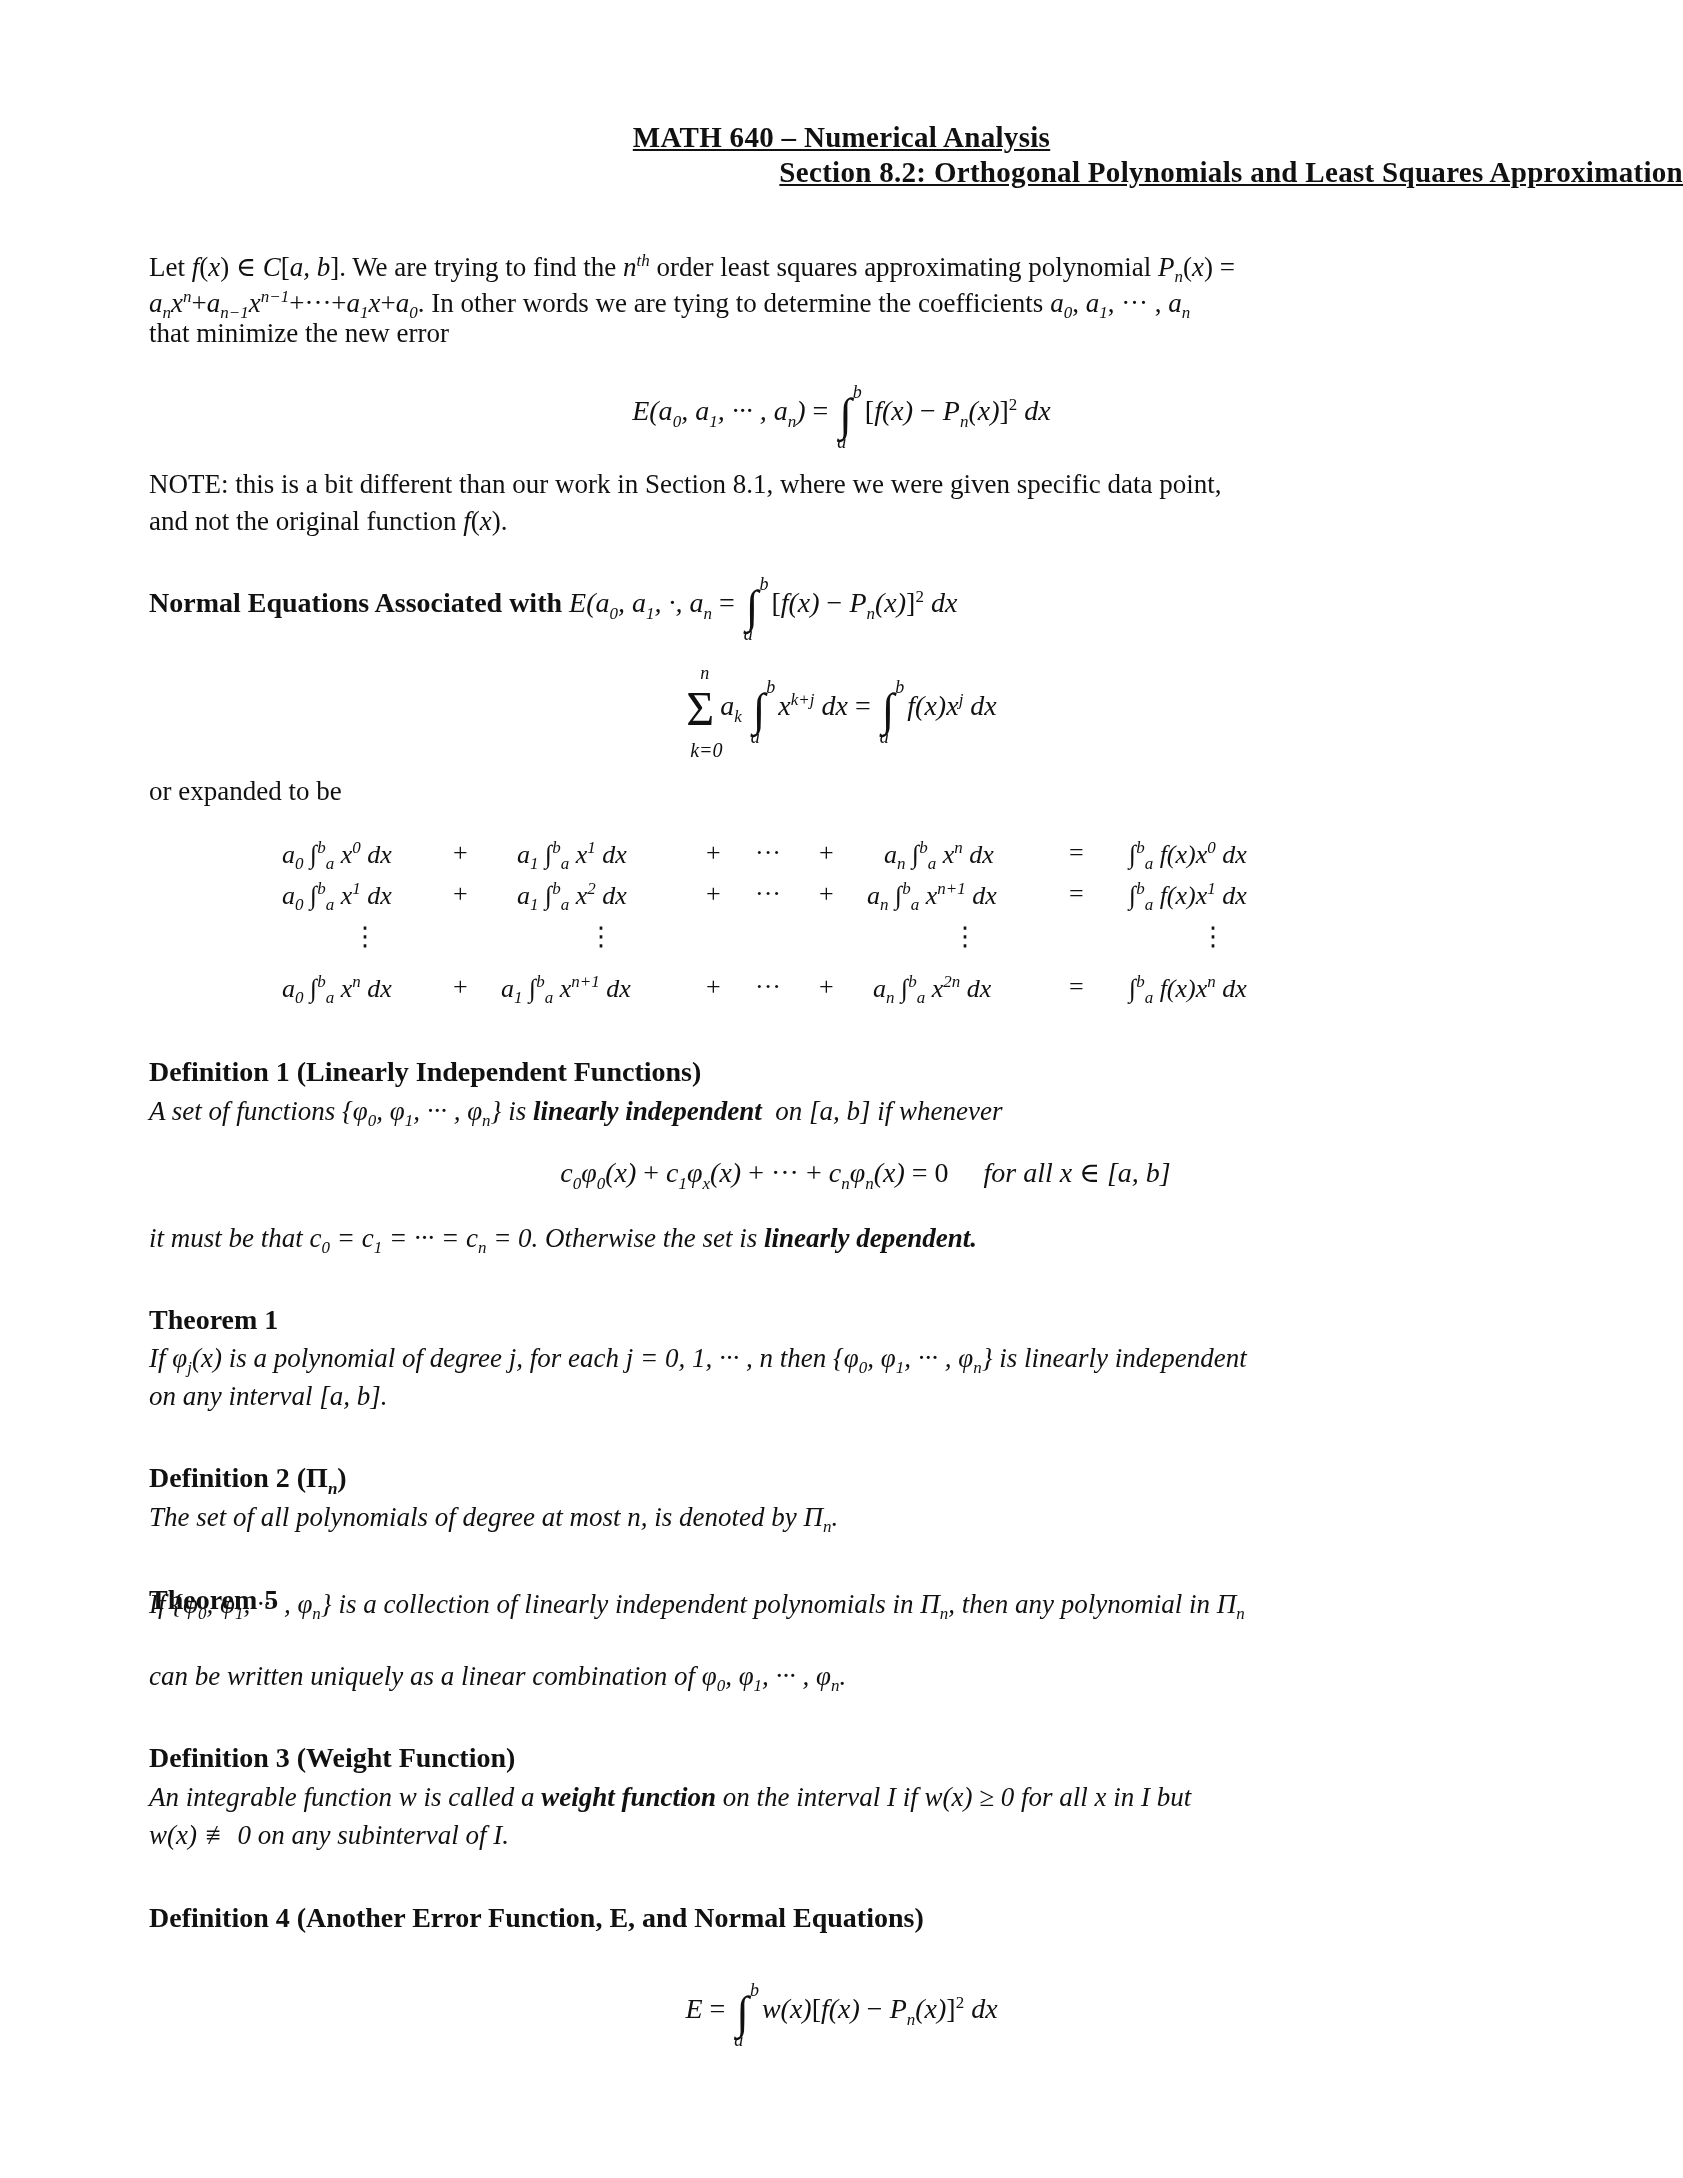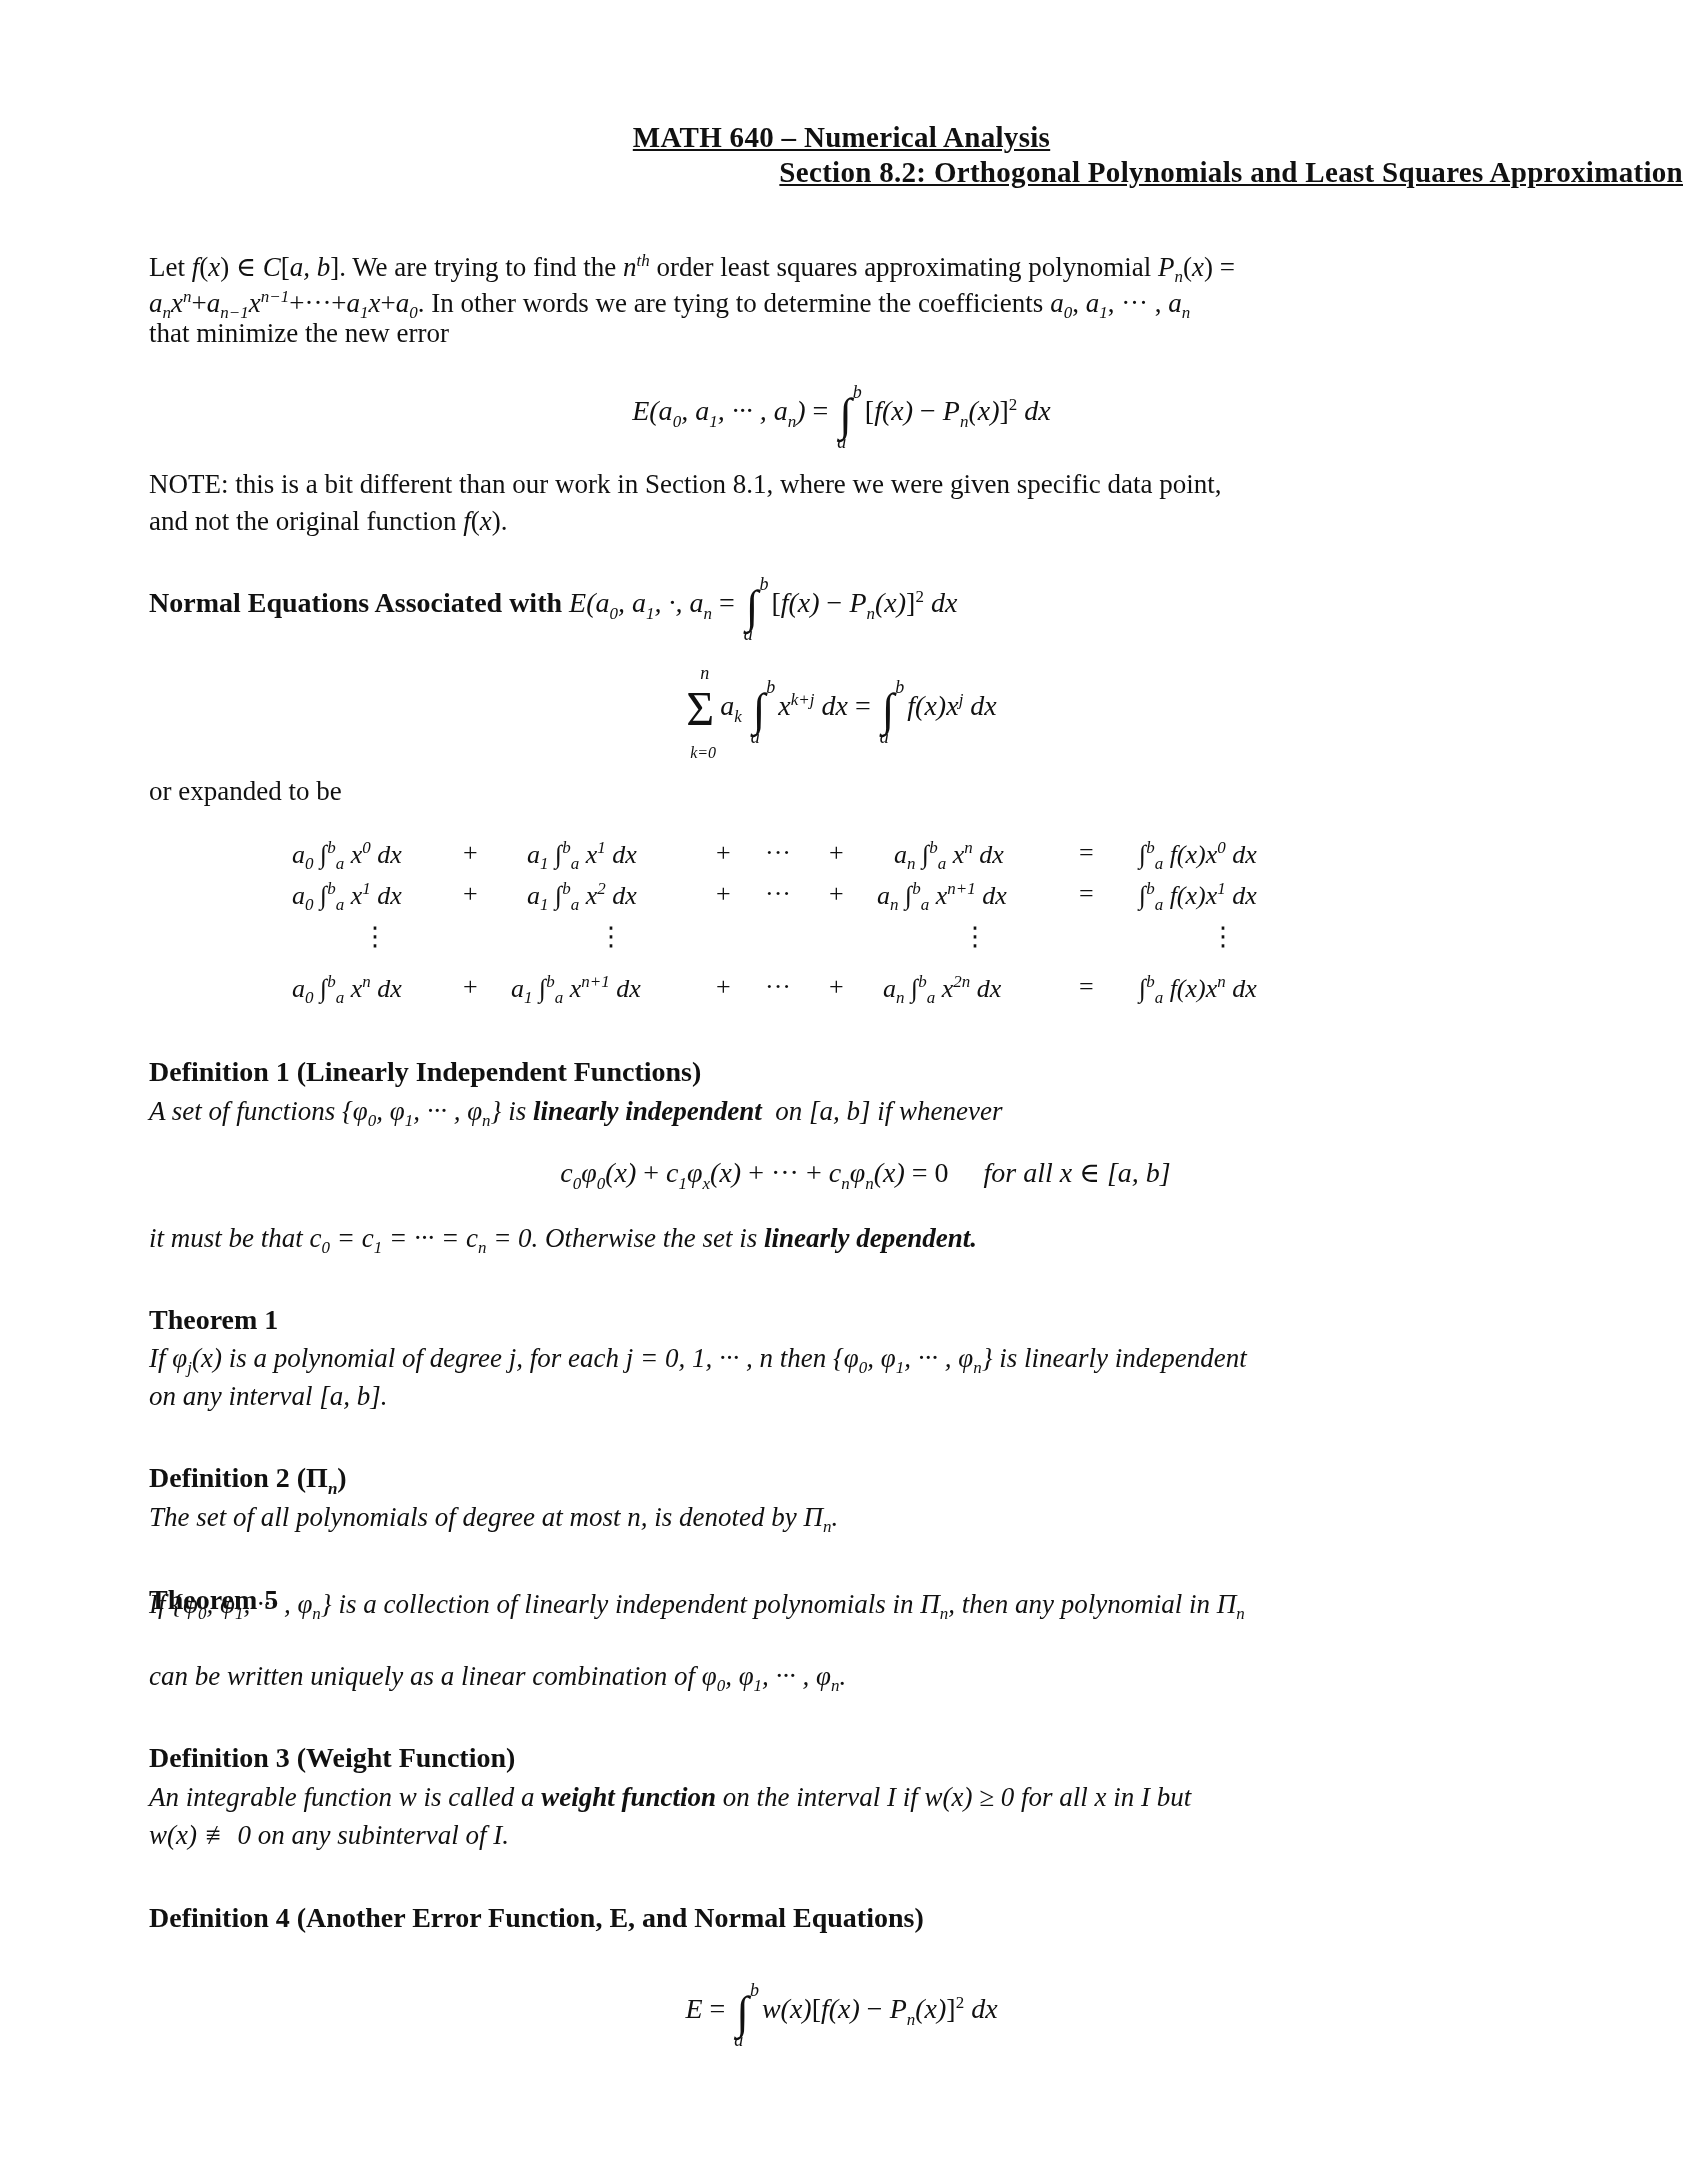--- a/index.html
+++ b/index.html
@@ -18,7 +18,7 @@
   .int .lb { position:absolute; font-size:18px; bottom:-12px; left:-2px; font-style:italic; }
   .sum { display:inline-block; position:relative; font-style:normal; font-size:48px; vertical-align:-10px; margin-right:6px; }
   .sum .ub { position:absolute; font-size:18px; top:-18px; left:14px; font-style:italic; }
-  .sum .lb { position:absolute; font-size:16px; bottom:-26px; left:4px; font-style:italic; }
+  .sum .lb { position:absolute; font-size:20px; bottom:-26px; left:4px; font-style:italic; }
   .mat { font-size:26px; font-style:italic; }
   .mat span.cell { position:absolute; white-space:nowrap;margin-left:10px; }
   .up { font-size:17px; vertical-align:super; font-style:italic; }

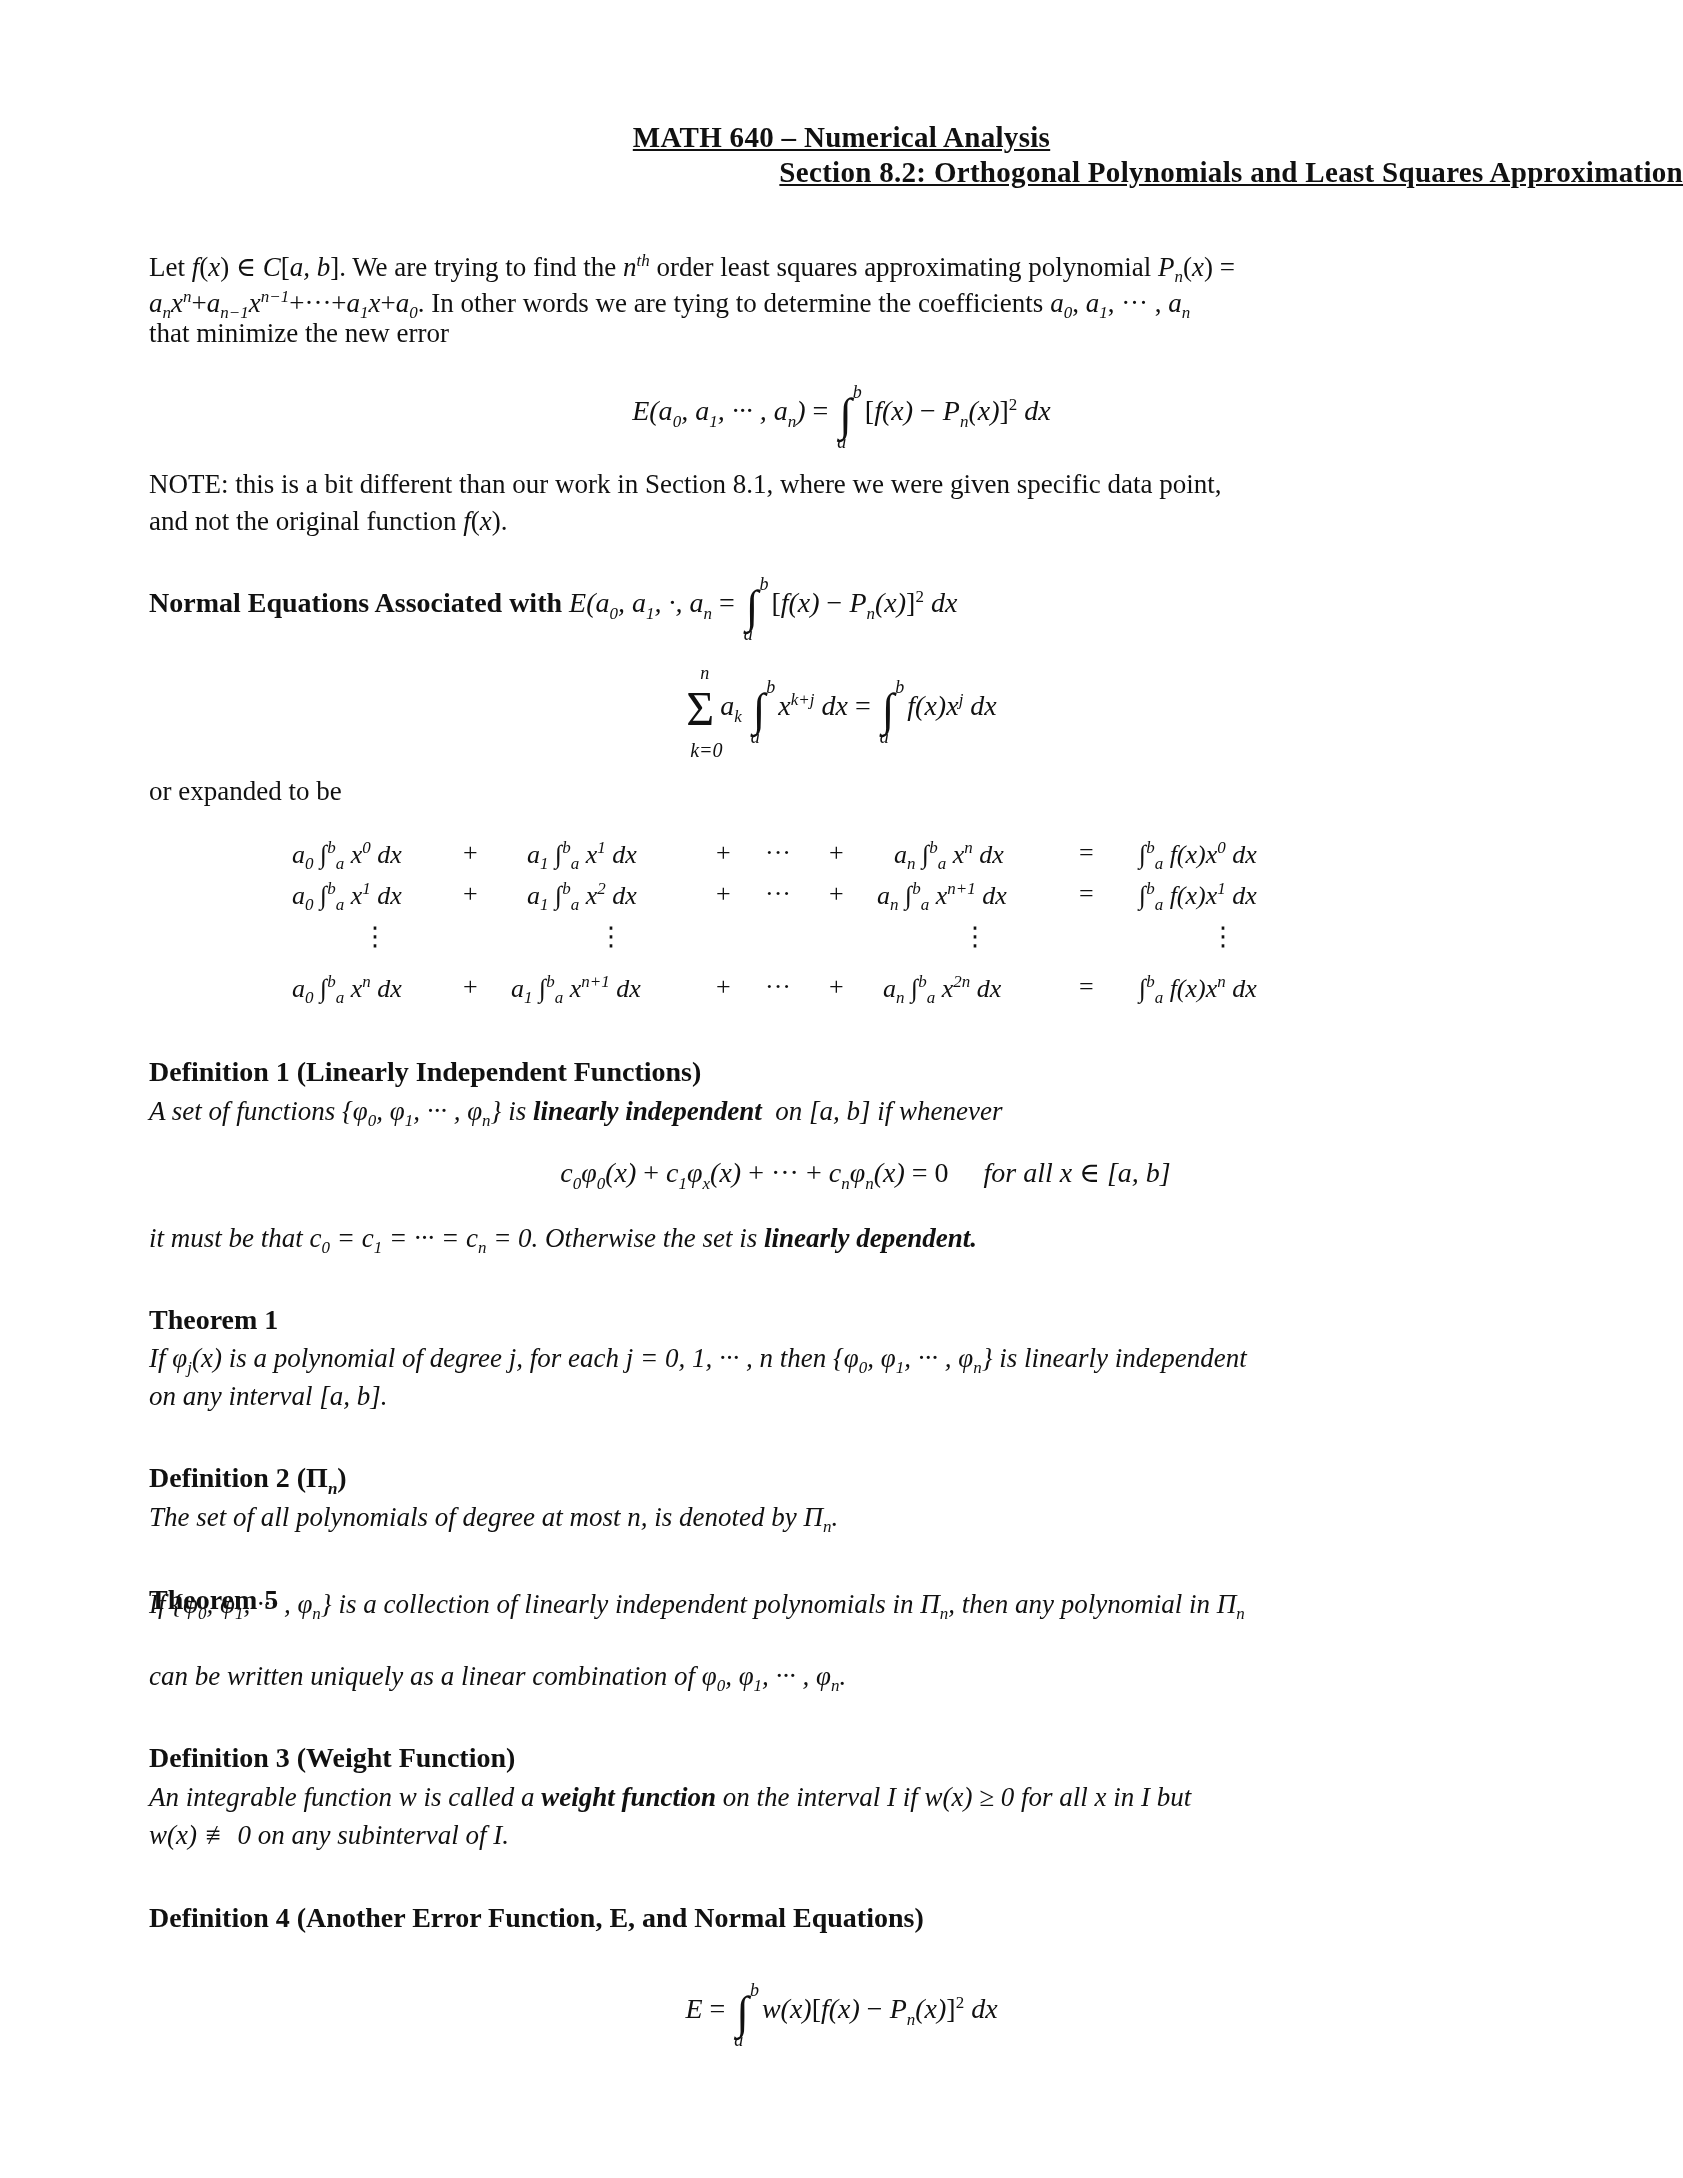--- a/index.html
+++ b/index.html
@@ -20,7 +20,7 @@
   .sum .ub { position:absolute; font-size:18px; top:-18px; left:14px; font-style:italic; }
   .sum .lb { position:absolute; font-size:20px; bottom:-26px; left:4px; font-style:italic; }
   .mat { font-size:26px; font-style:italic; }
-  .mat span.cell { position:absolute; white-space:nowrap;margin-left:10px; }
+  .mat span.cell { position:absolute; white-space:nowrap; }
   .up { font-size:17px; vertical-align:super; font-style:italic; }
   .dn { font-size:17px; vertical-align:sub; font-style:italic; }
   .vd { font-style:normal; }

